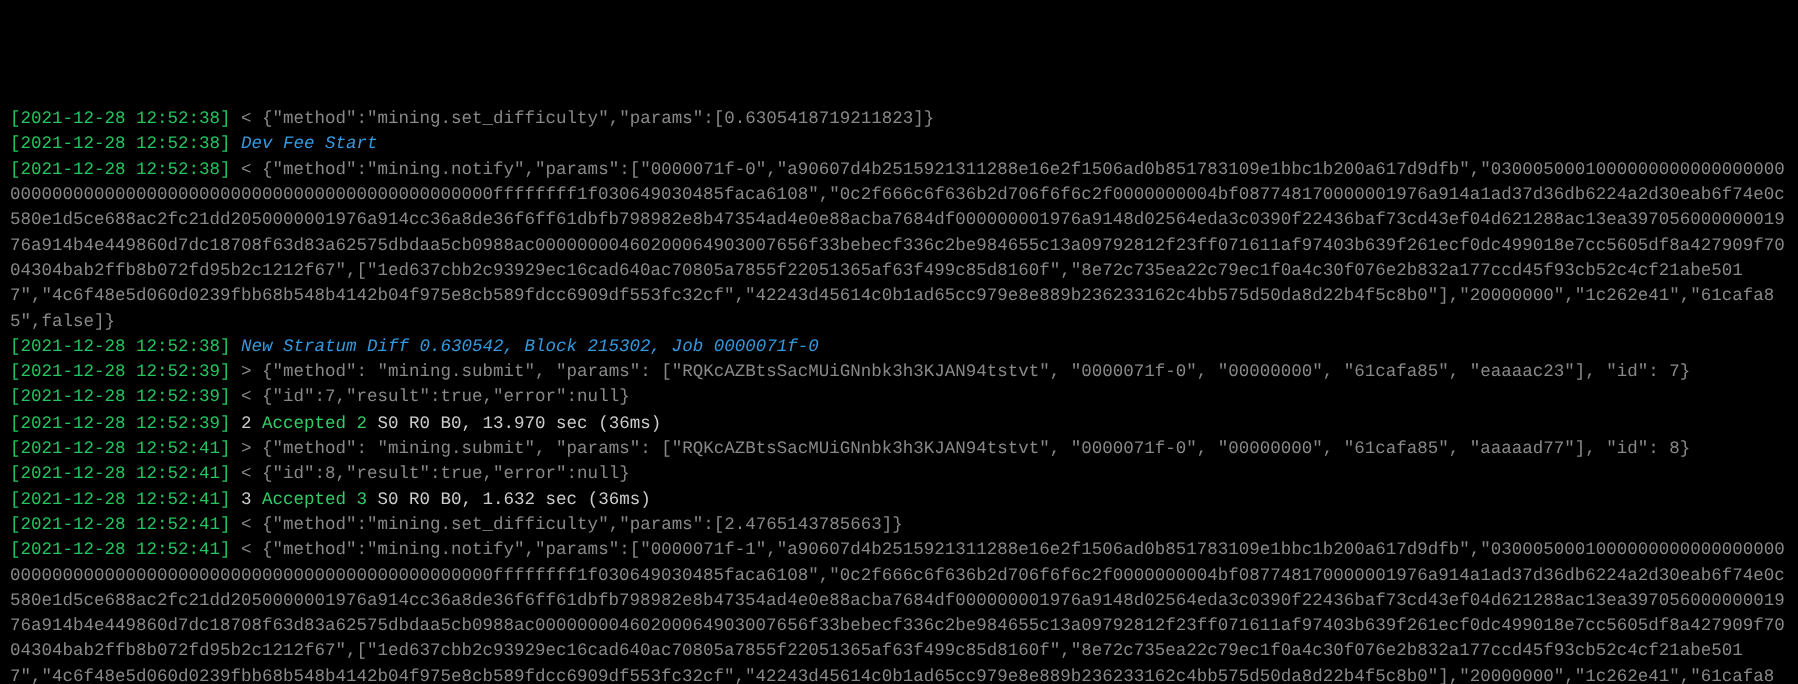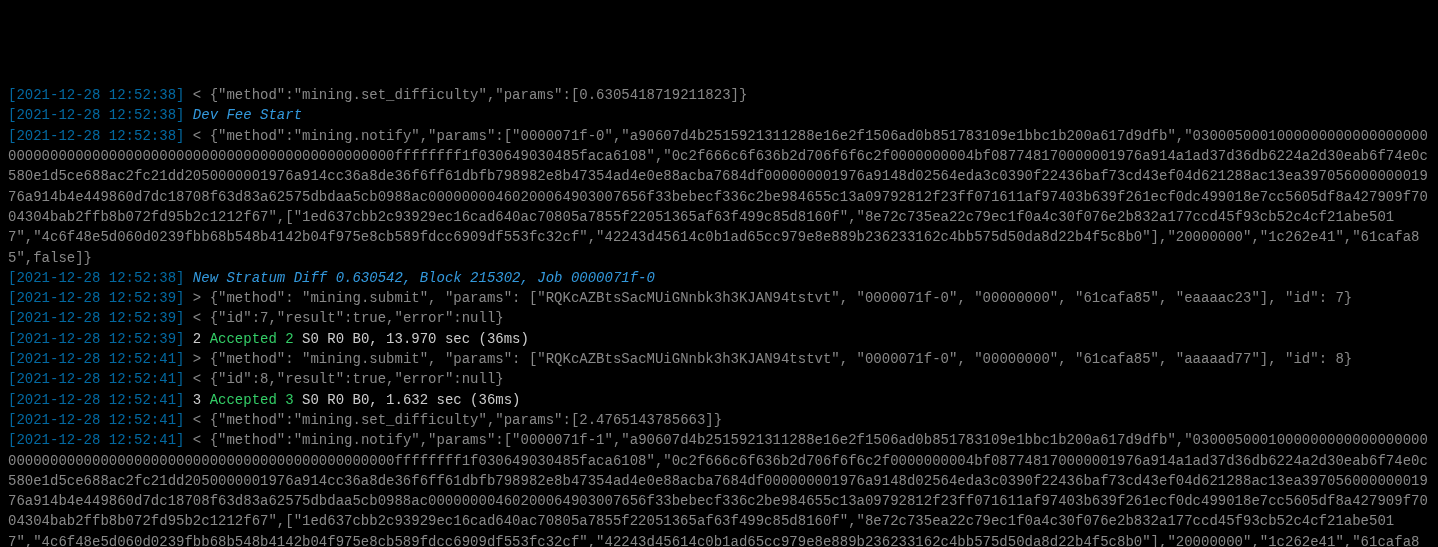--- a/index.html
+++ b/index.html
@@ -15,7 +15,7 @@
     width: 1438px;
     box-sizing: border-box;
   }
-  .ts { color: #0369a1; }
+  .ts { color: #22c55e; }
   .arrow { color: #888888; }
   .json { color: #888888; }
   .msg { color: #3399dd; font-style: italic; }

